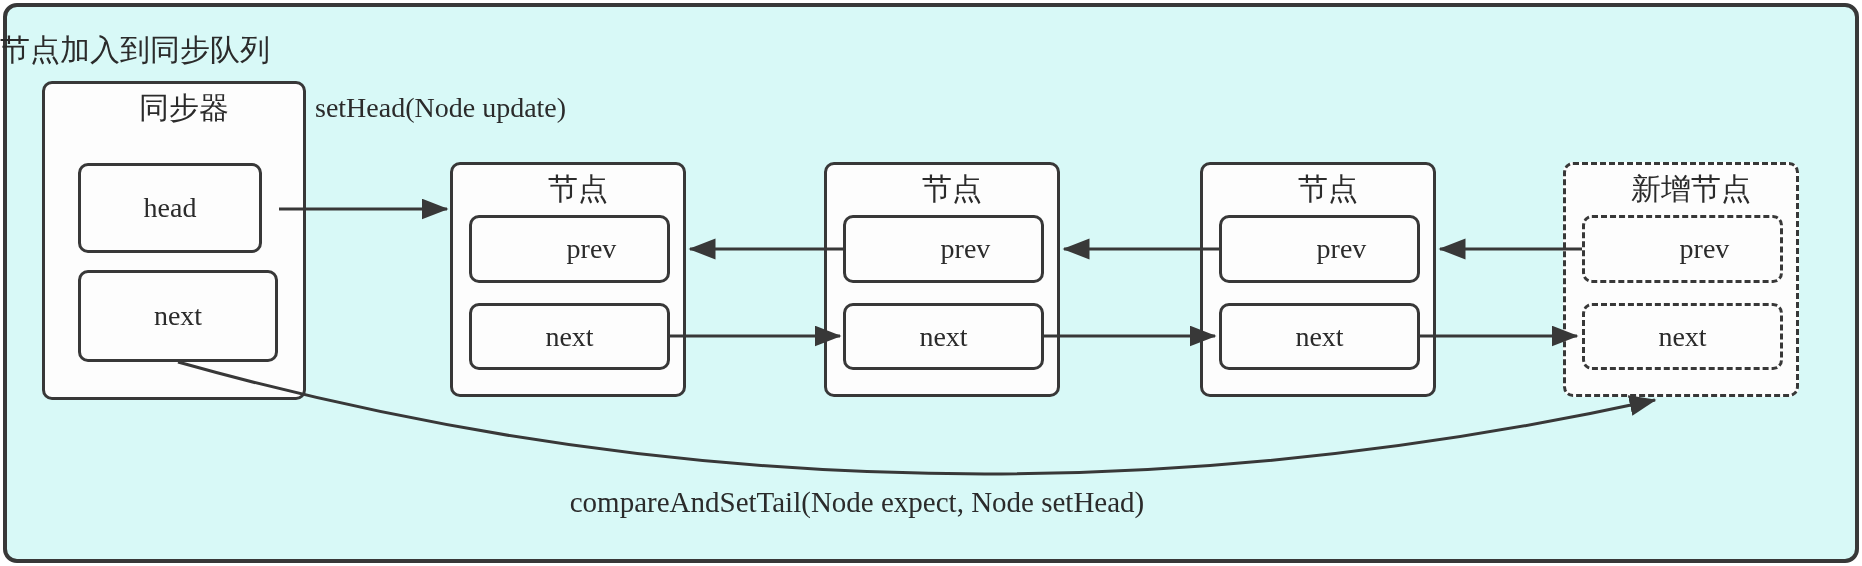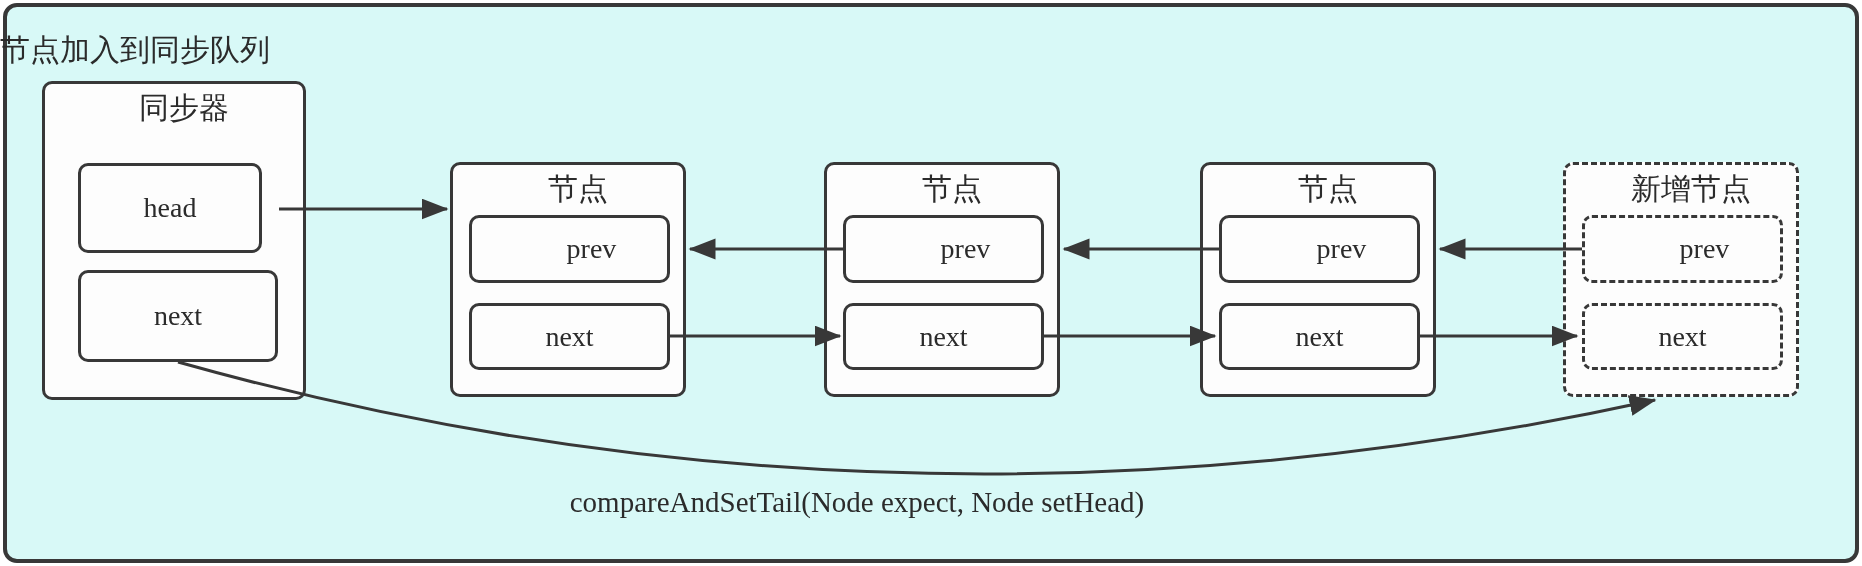--- a/index.html
+++ b/index.html
@@ -49,6 +49,7 @@
 
   <div class="title">节点加入到同步队列</div>
 
+  <div class="anno sethead">setHead(Node update)</div>
   <div class="anno cas">compareAndSetTail(Node expect, Node setHead)</div>
 
   <div class="box sync">

